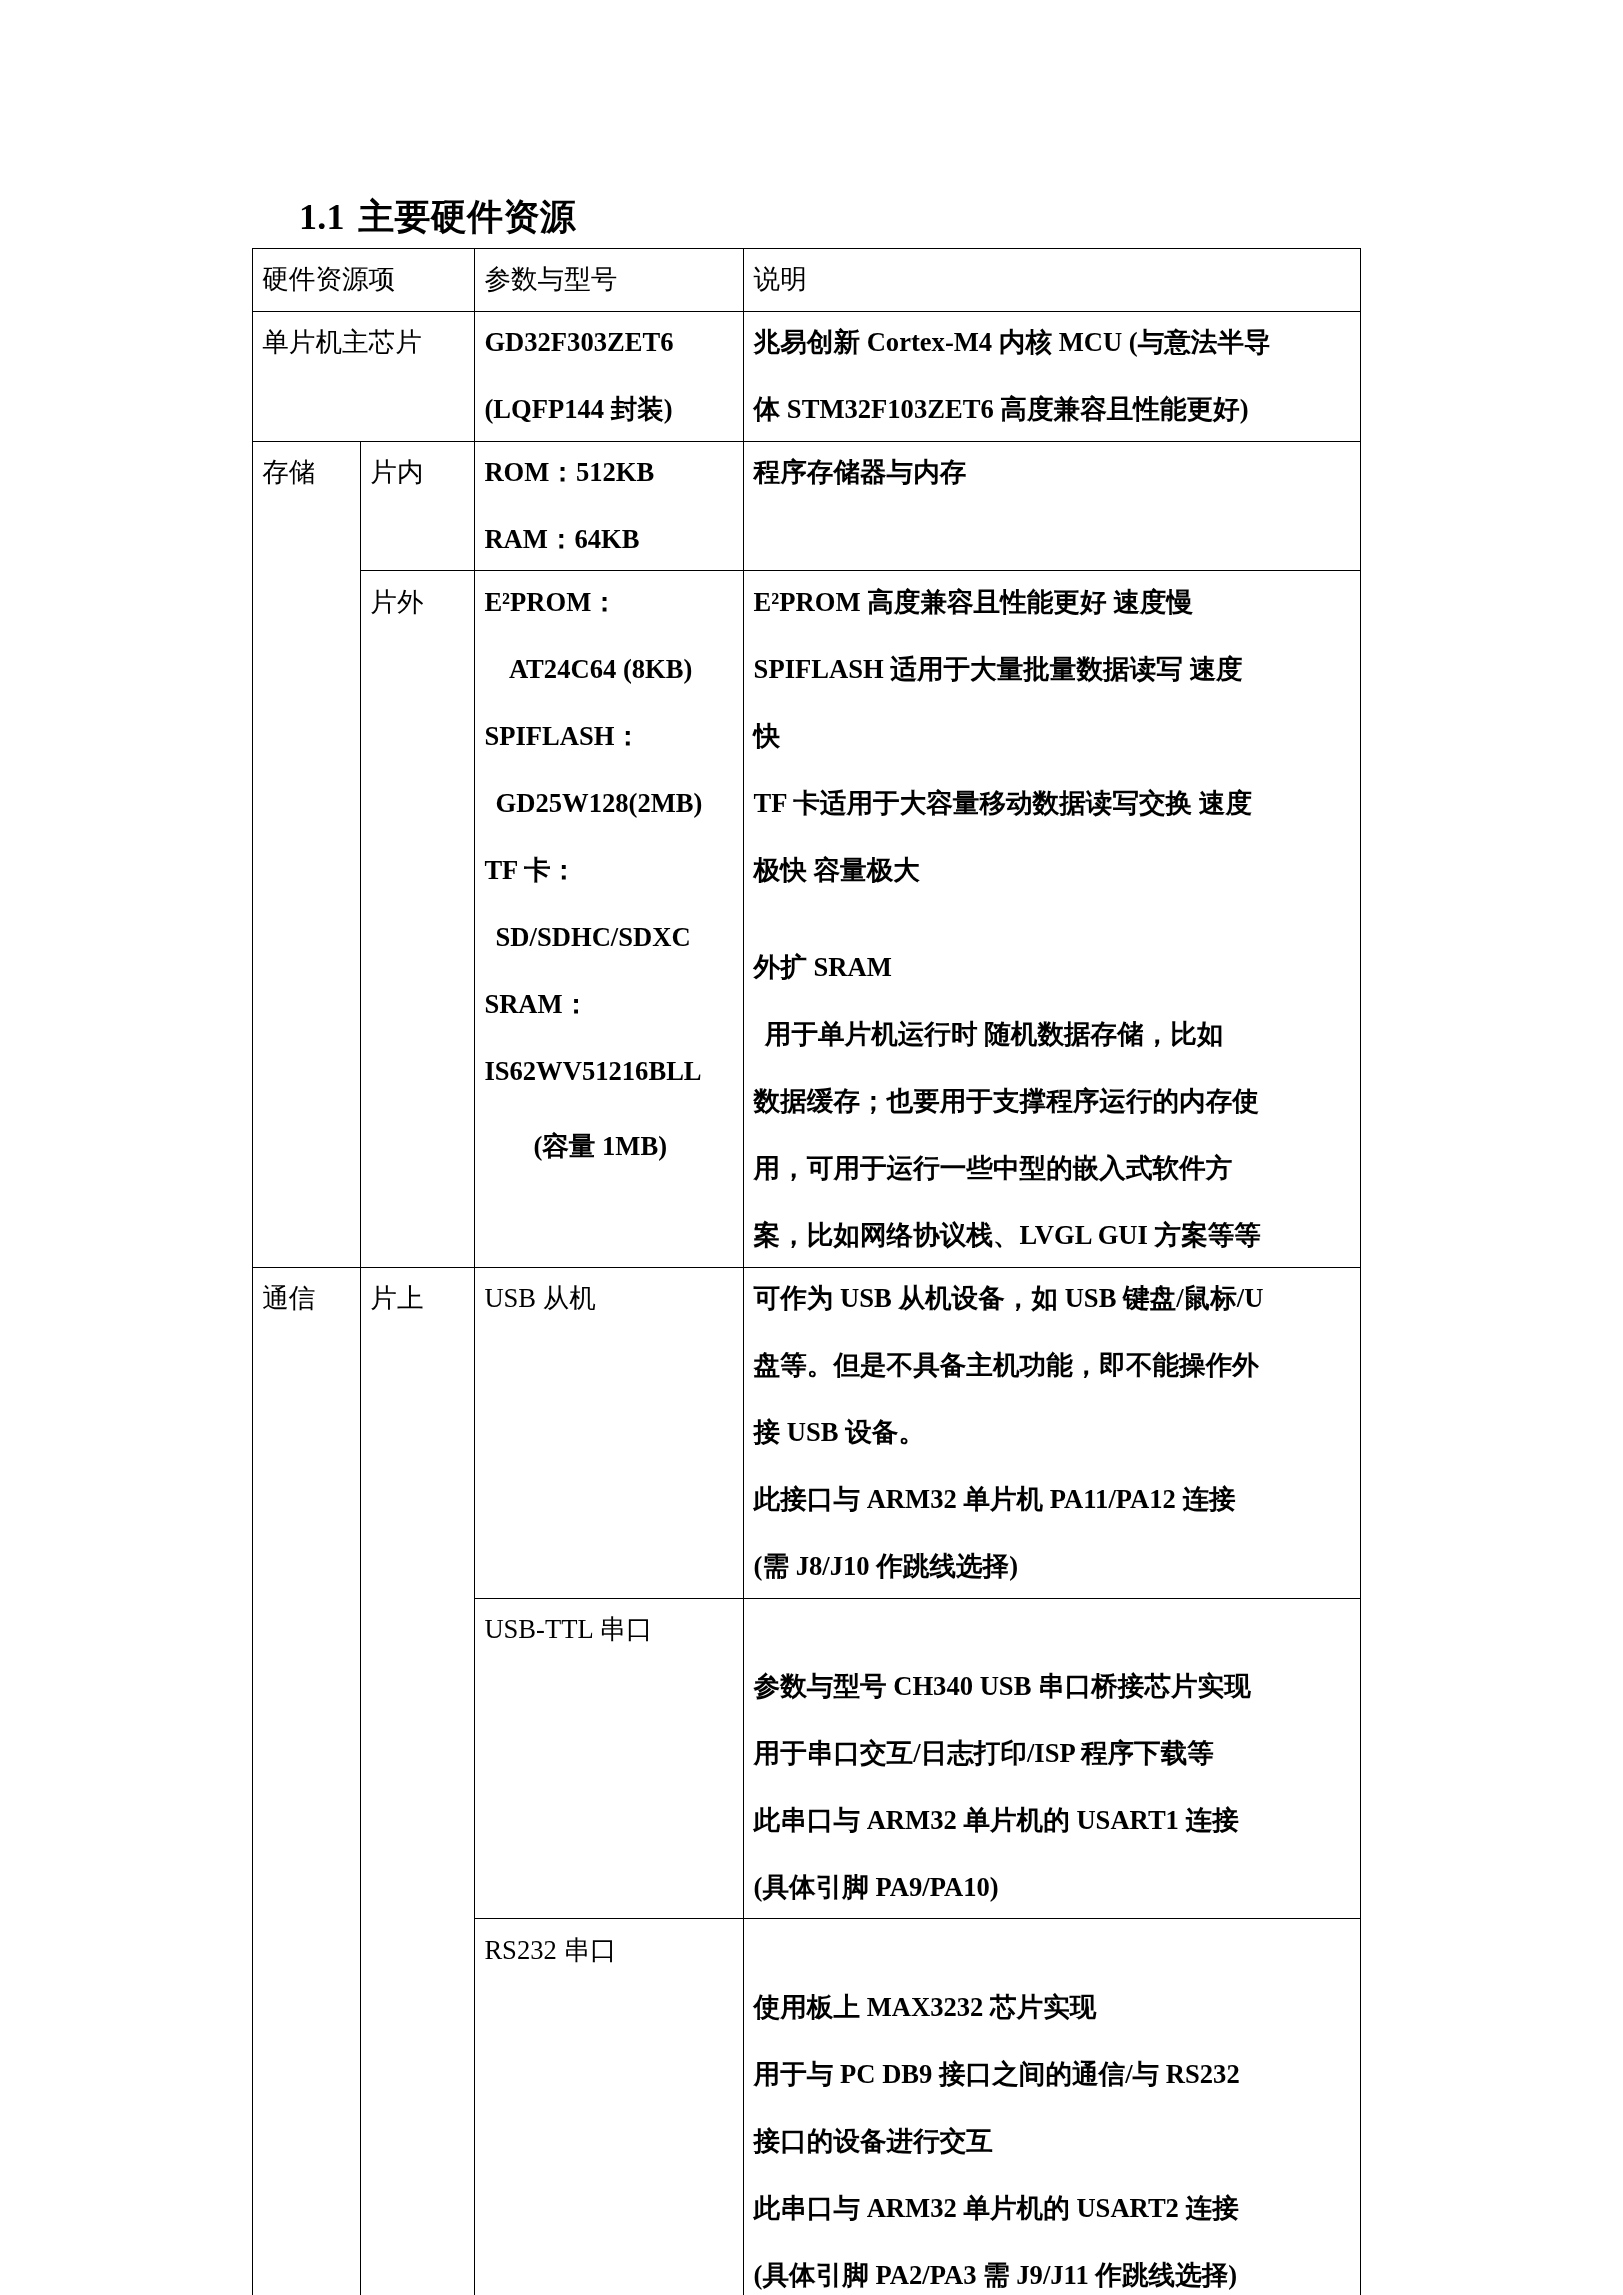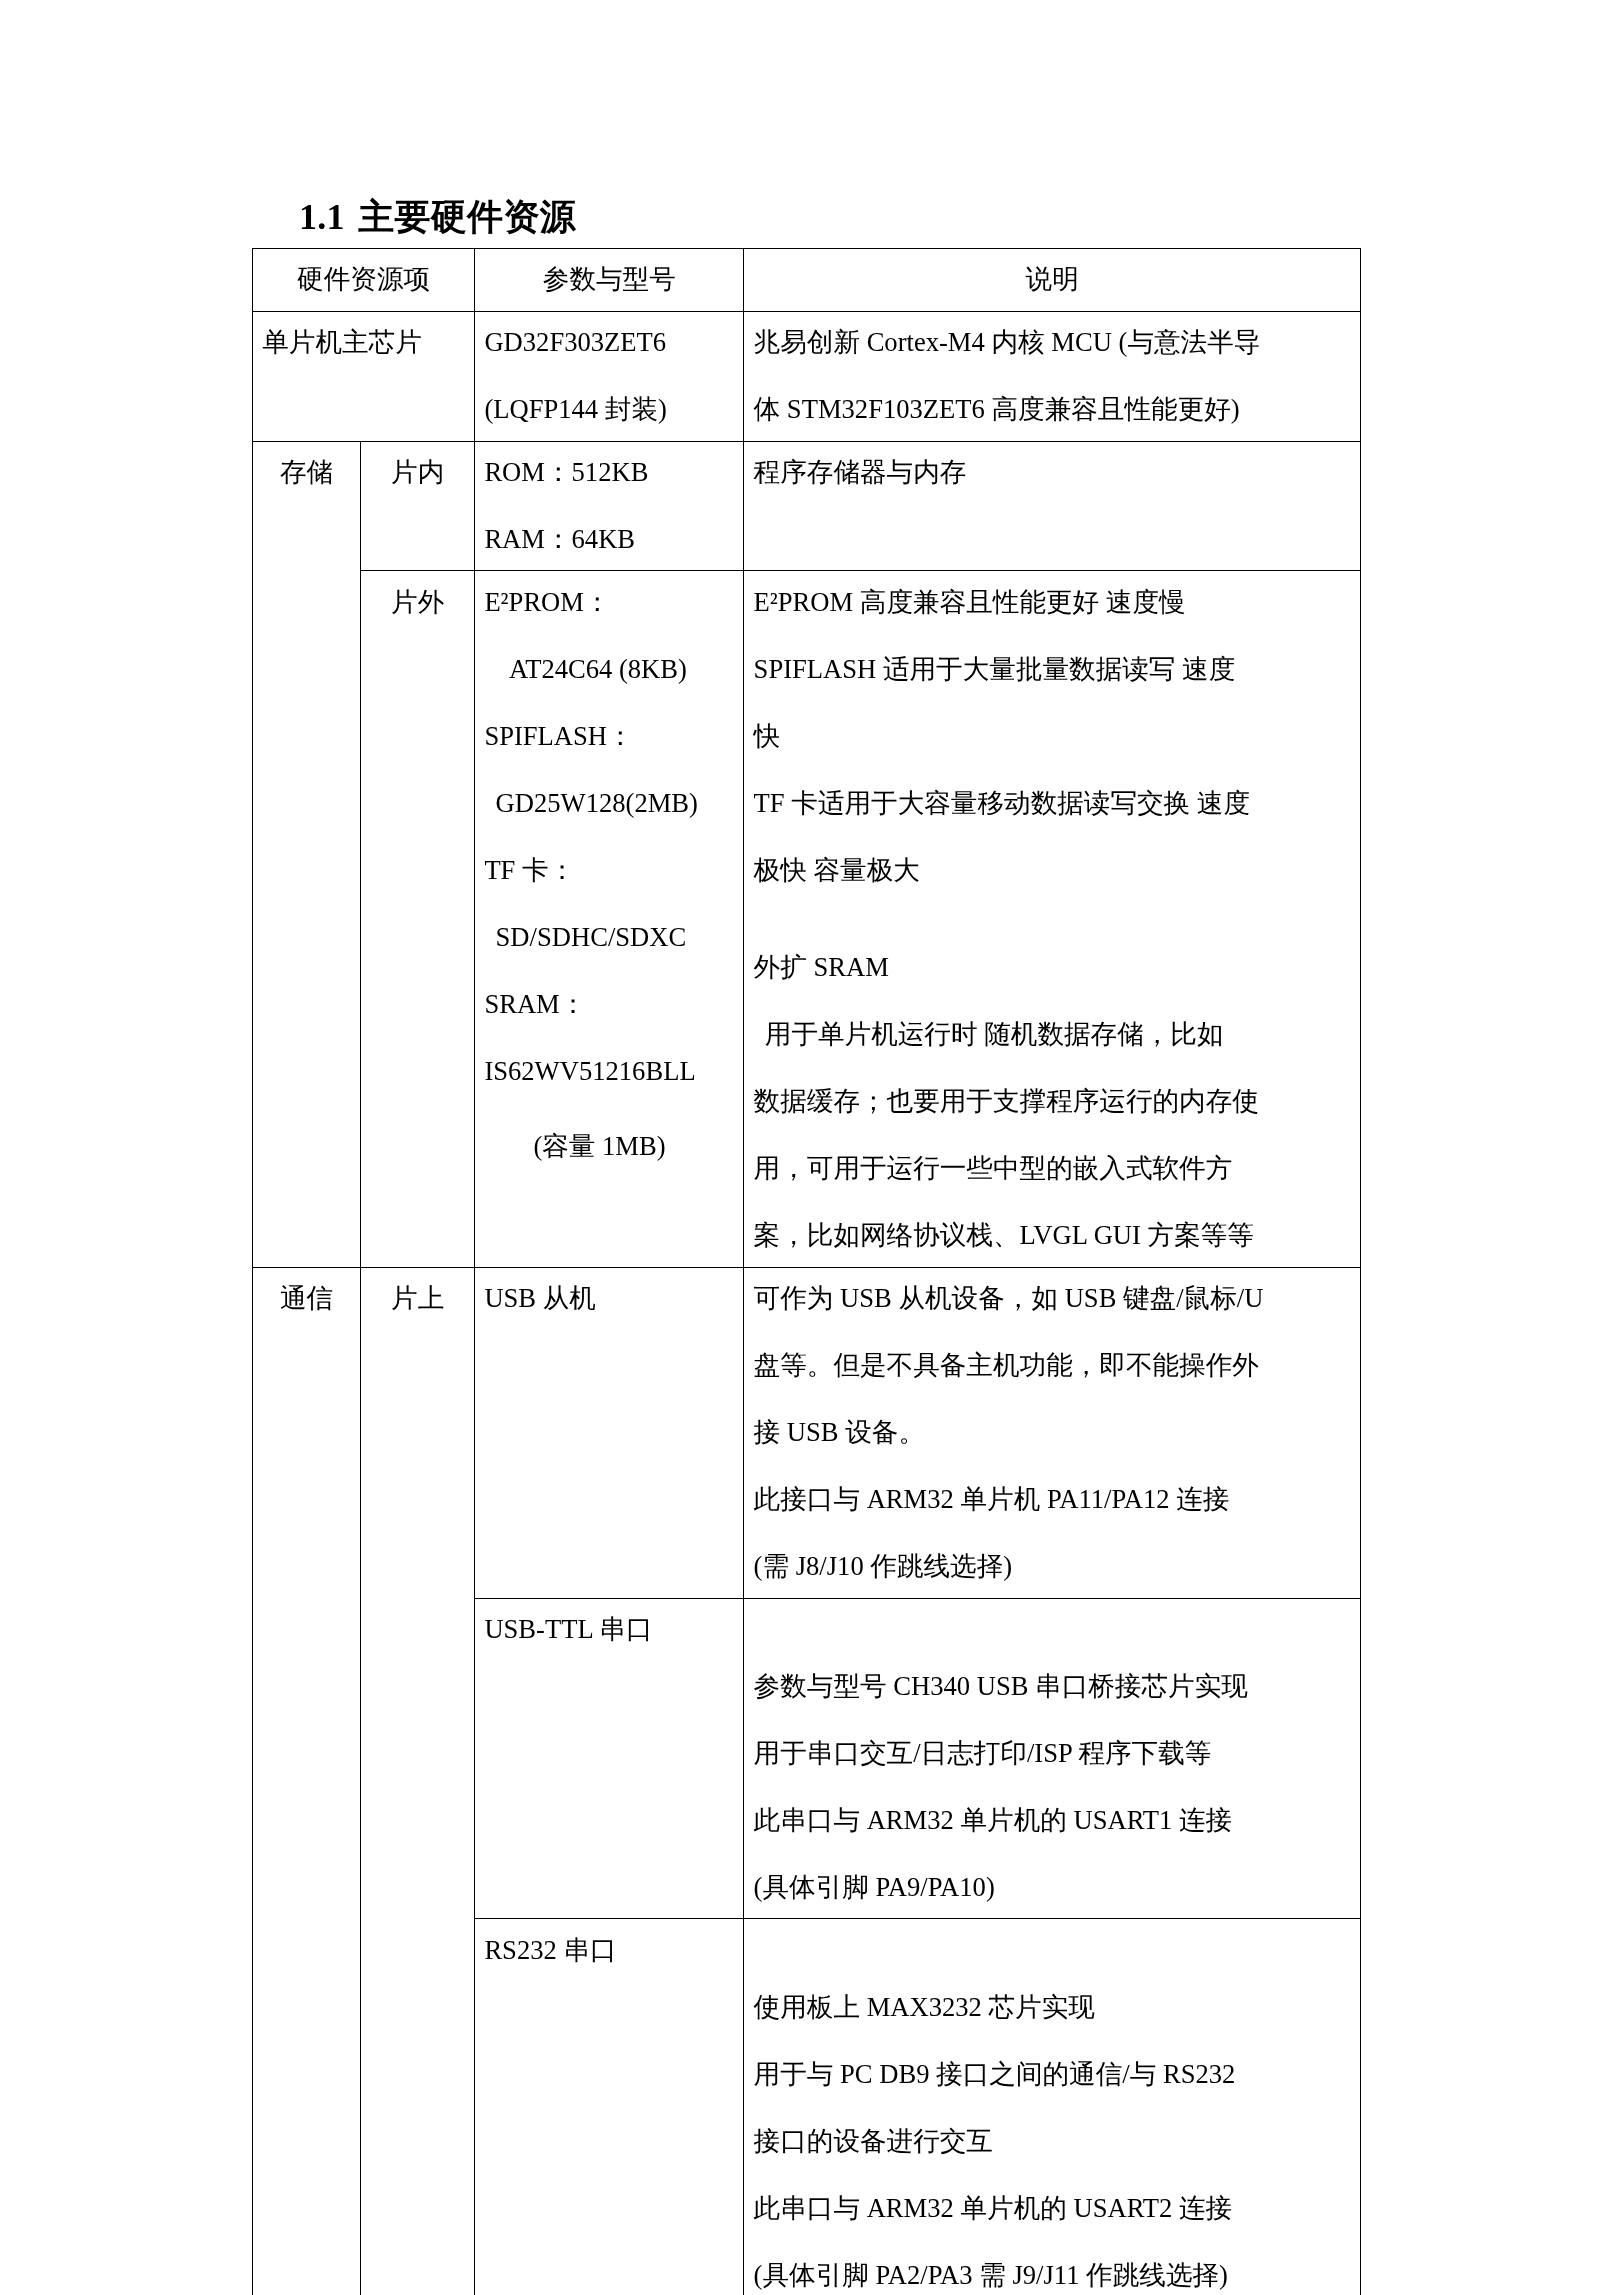--- a/index.html
+++ b/index.html
@@ -52,7 +52,7 @@
     padding: 10.2px 9.2px 11.2px 9.2px;
     line-height: 1.52;
   }
-  .cell.center  { text-align: center; }
+  .cell.center  { }
   td.vmid { vertical-align: middle; }
   td.vbot { vertical-align: bottom; }
 

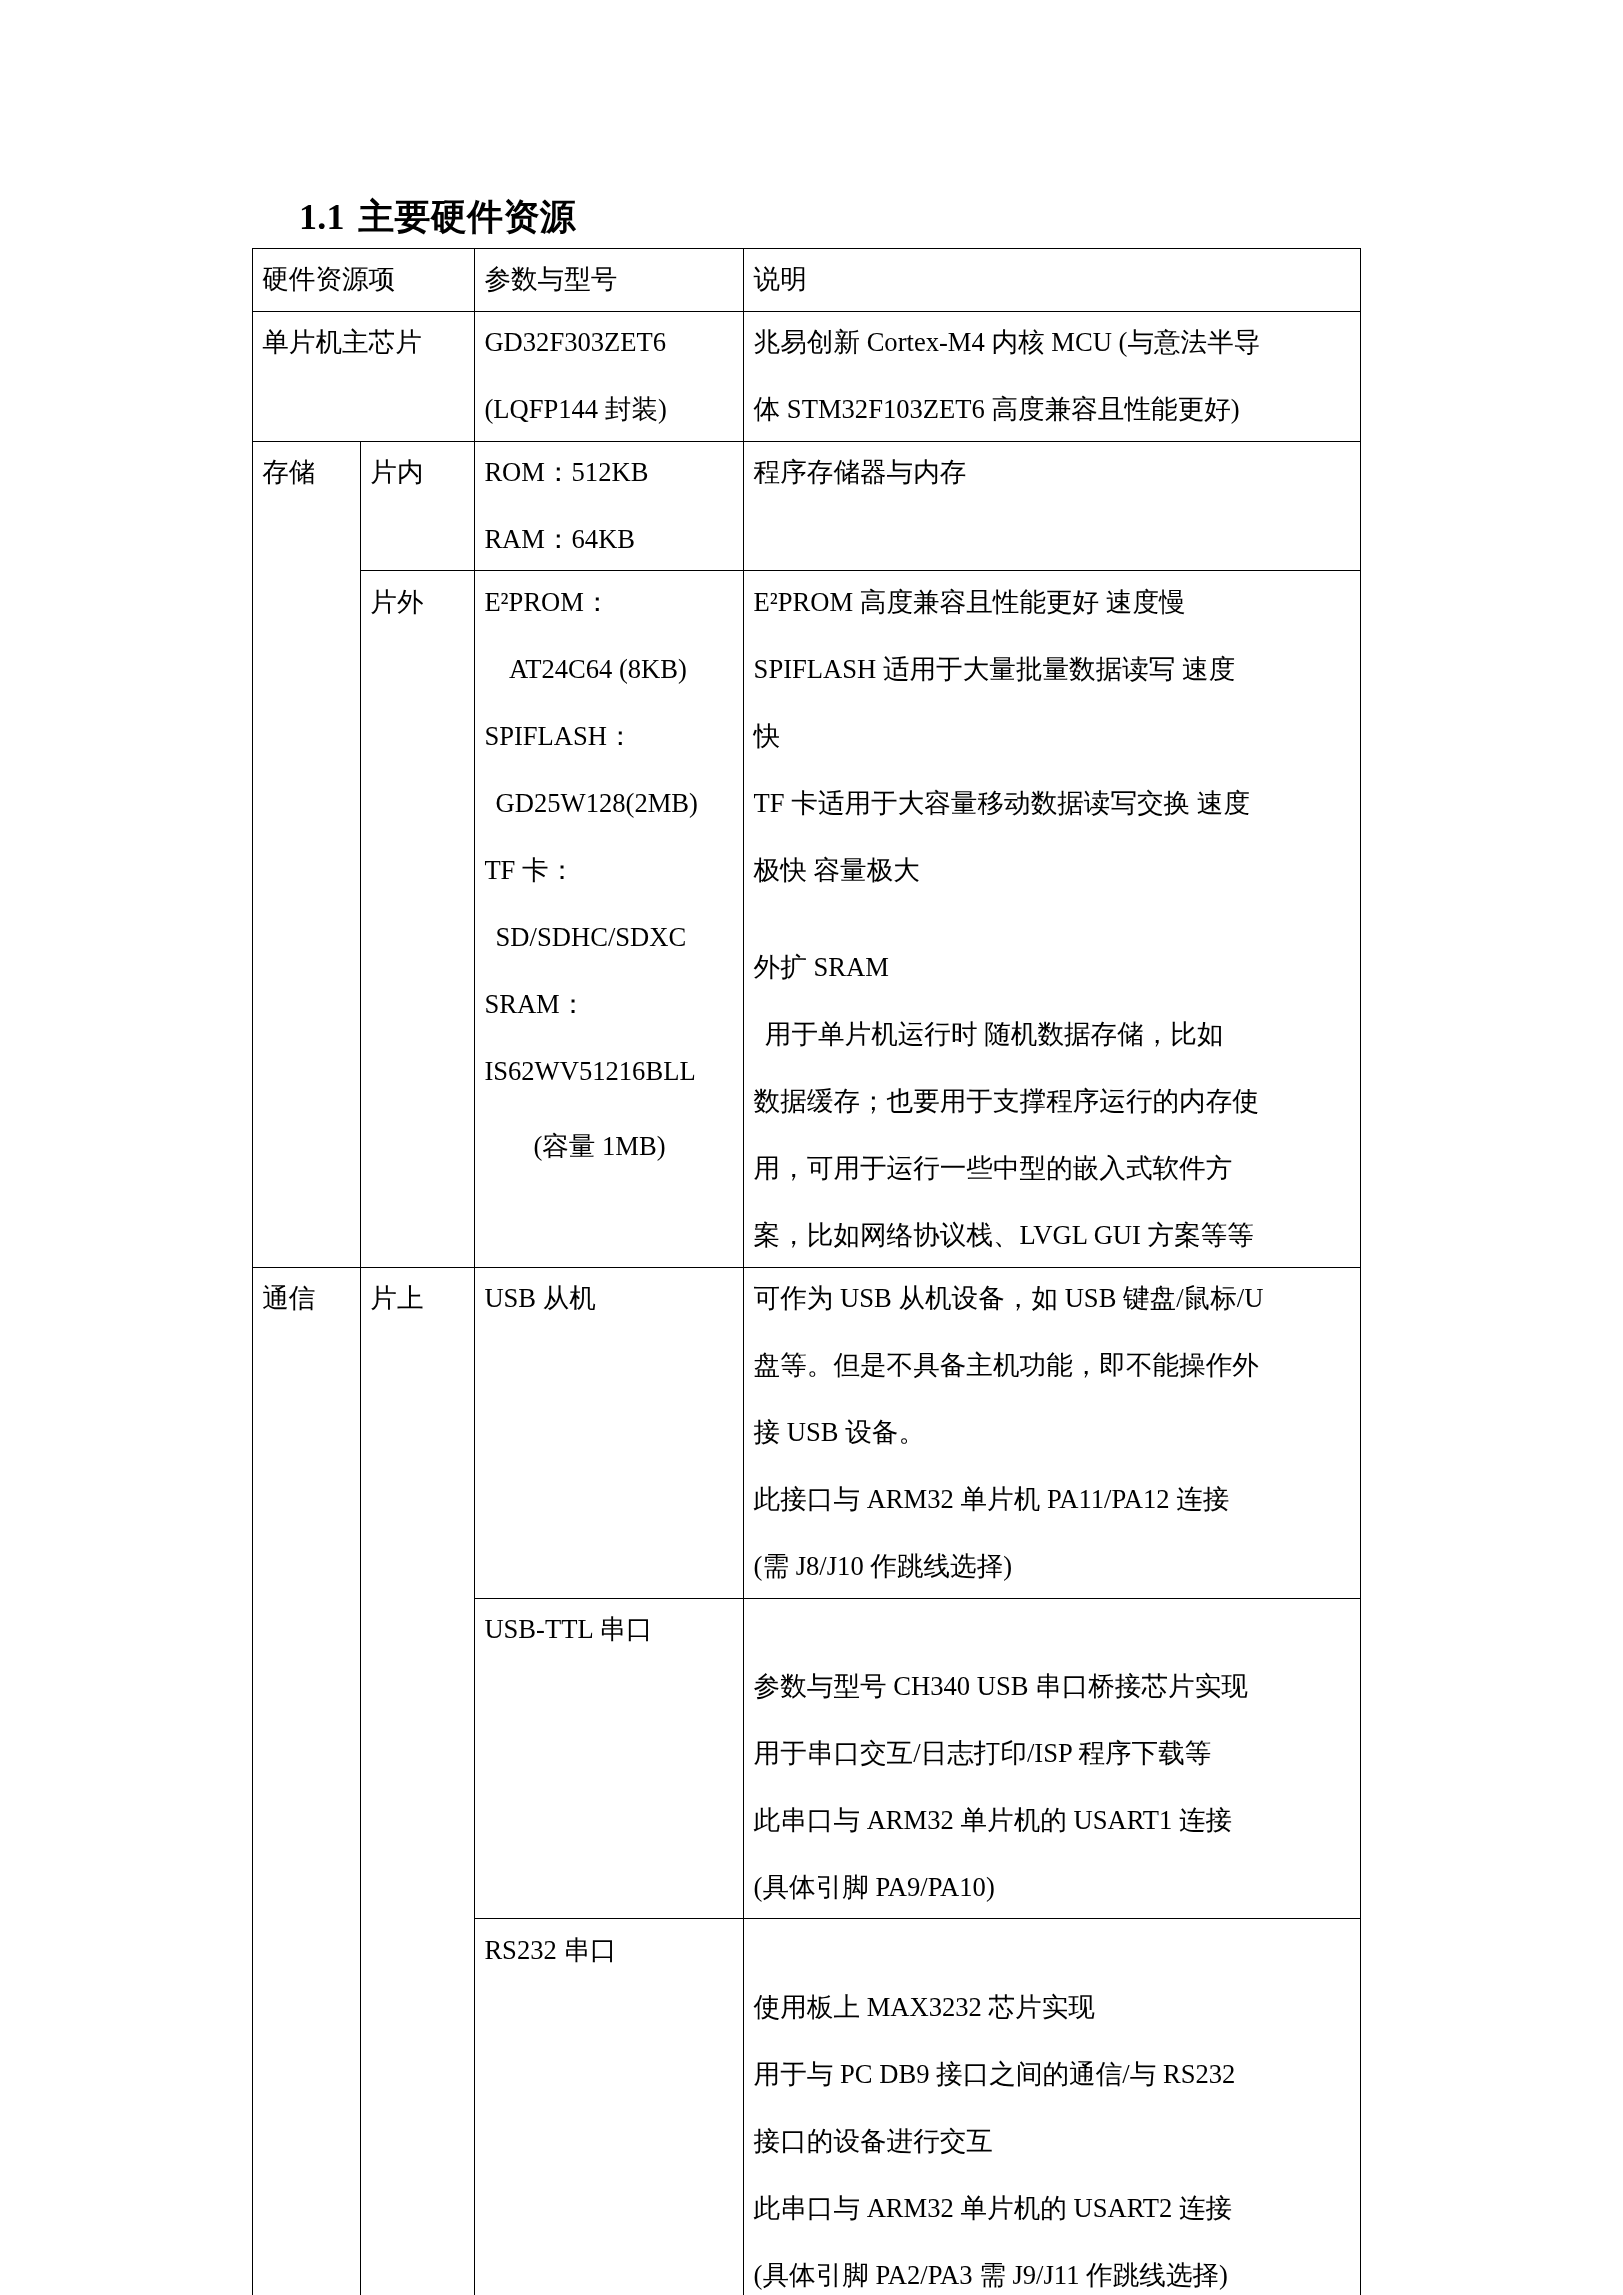--- a/index.html
+++ b/index.html
@@ -61,7 +61,7 @@
   .c3 { width: 269px; }
   .c4 { width: 616px; }
 
-  .blockline { display: block; white-space: nowrap; }
+  .blockline { display: block; white-space: nowrap; font-weight: bold; }
   .ind1 { padding-left: 24.5px; }
   .ind2 { padding-left: 11.2px; }
   .ind3 { padding-left: 49px; margin-top: 8px; }

